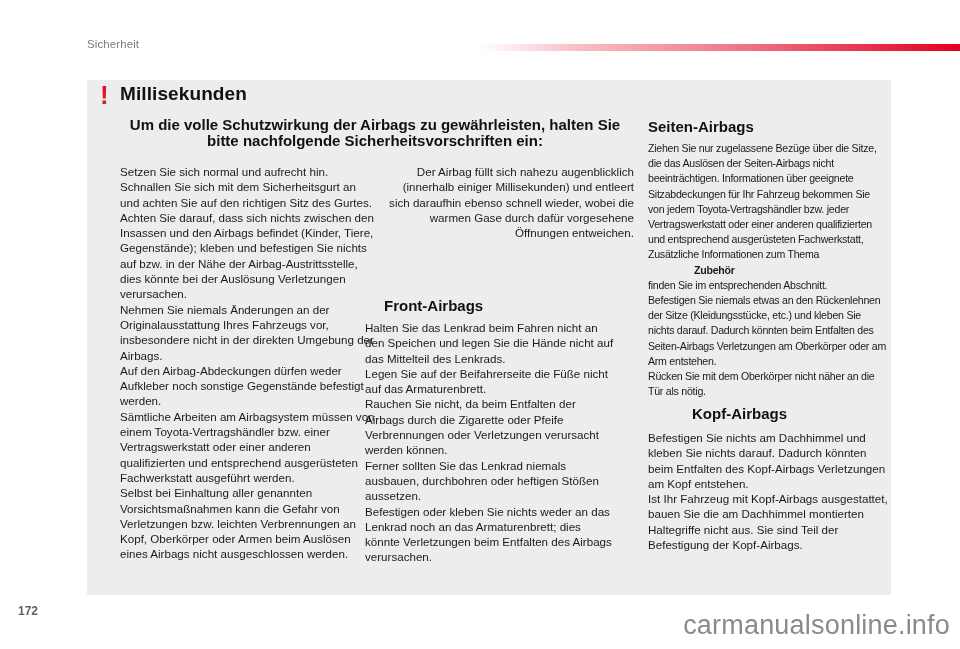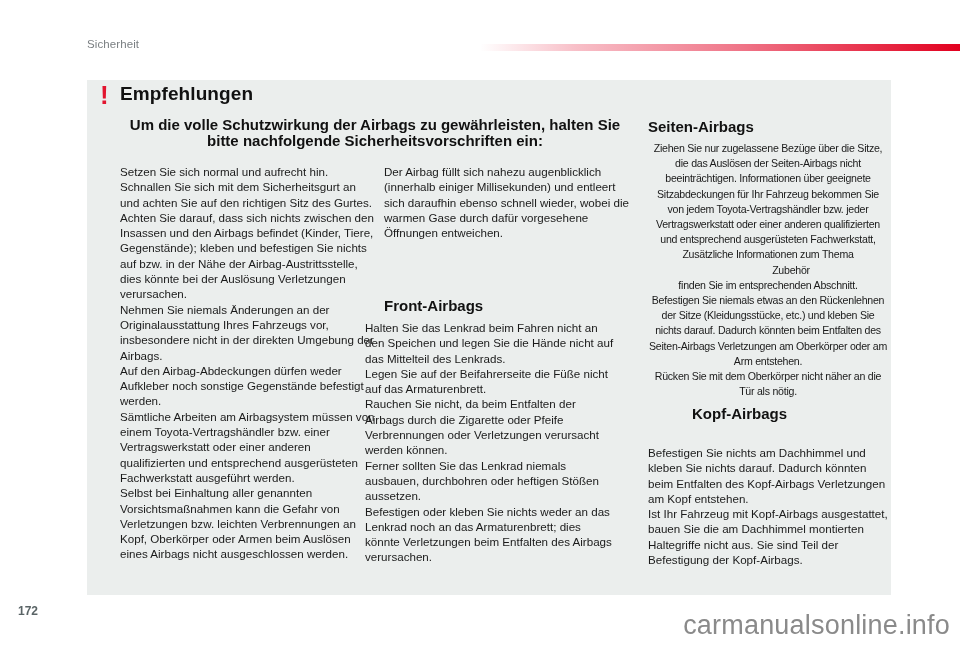--- a/index.html
+++ b/index.html
@@ -123,7 +123,7 @@
 <div class="panel"></div>
 
 <div class="warn-icon">!</div>
-<div class="panel-title">Empfehlungen</div>
+<div class="panel-title">Millisekunden</div>
 
 <div class="intro">Um die volle Schutzwirkung der Airbags zu gewährleisten, halten Sie bitte nachfolgende Sicherheitsvorschriften ein:</div>
 

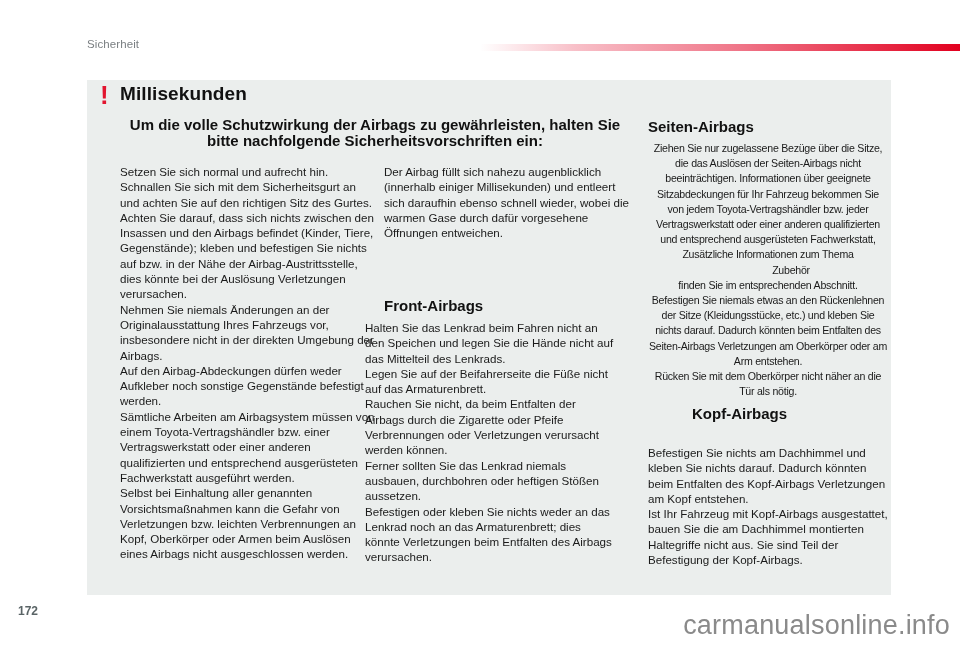--- a/index.html
+++ b/index.html
@@ -91,7 +91,7 @@
     .seiten-head { left: 648px; top: 118px; }
     .col3a {
       left: 648px; top: 141px; width: 240px;
-      font-size: 10.6px; line-height: 15.2px; letter-spacing: -0.25px; text-align: center;
+      font-size: 10.6px; line-height: 15.2px; letter-spacing: -0.25px;
     }
     .kopf-head { left: 648px; top: 405px; margin-left: 44px; }
     .col3b { left: 648px; top: 430px; width: 240px; margin-top: 15px; }

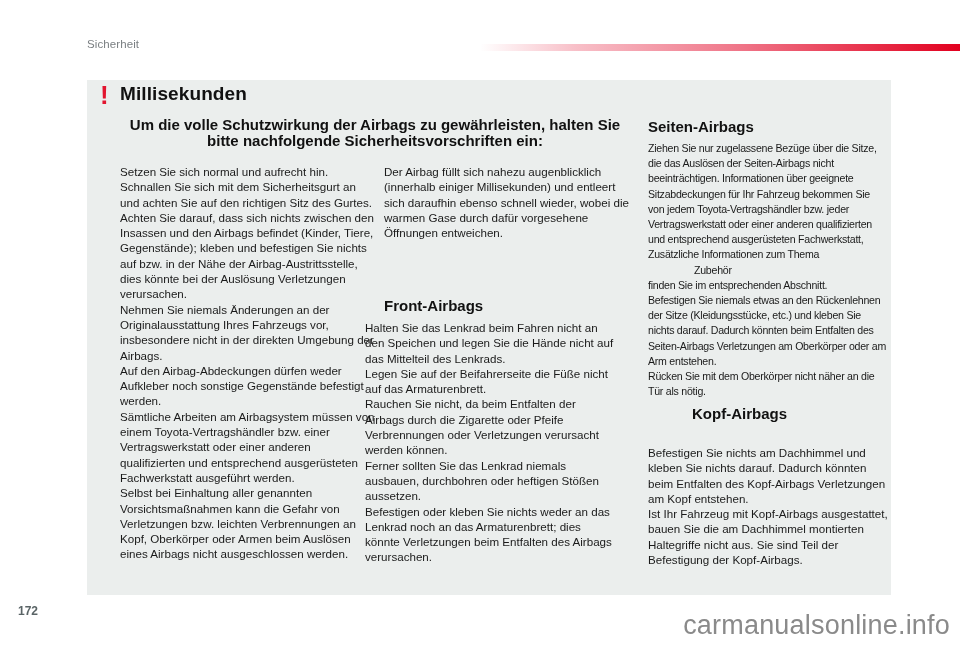--- a/index.html
+++ b/index.html
@@ -79,7 +79,7 @@
       white-space: pre-line;
     }
     .col1 { left: 120px; top: 164px; width: 255px; }
-    .col2a { left: 384px; top: 164px; width: 250px; }
+    .col2a { left: 384px; top: 164px; width: 250px; text-align: right; }
     .subhead {
       position: absolute;
       font-size: 15px;

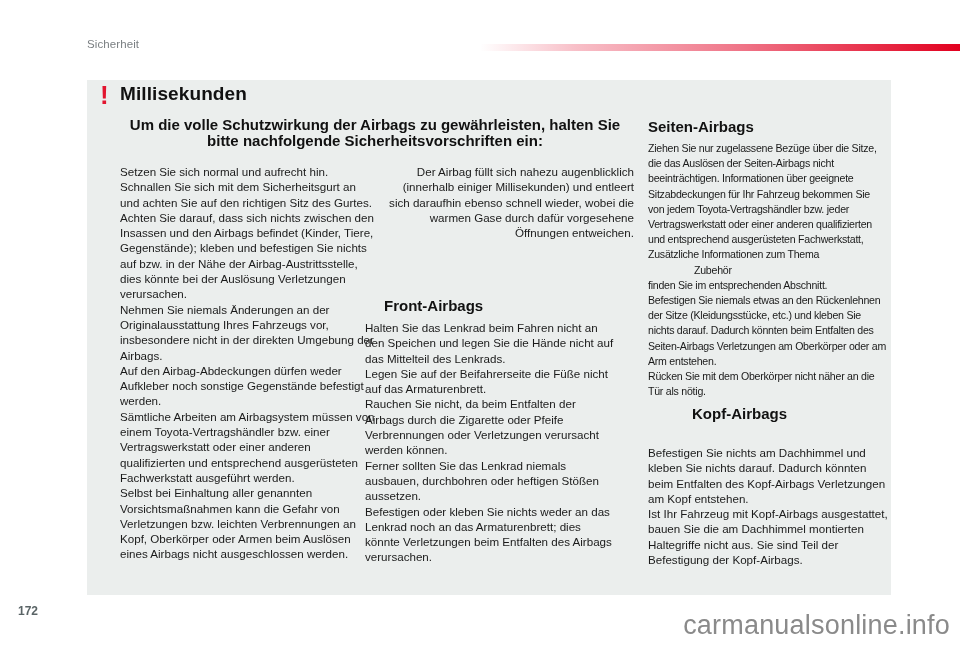--- a/index.html
+++ b/index.html
@@ -112,7 +112,7 @@
       letter-spacing: 0.2px;
       margin-left: 7px;
     }
-    b.inline-bold { font-weight: normal; margin-left: 46px; }
+    b.inline-bold { font-weight: bold; margin-left: 46px; }
   </style>
 </head>
 <body>

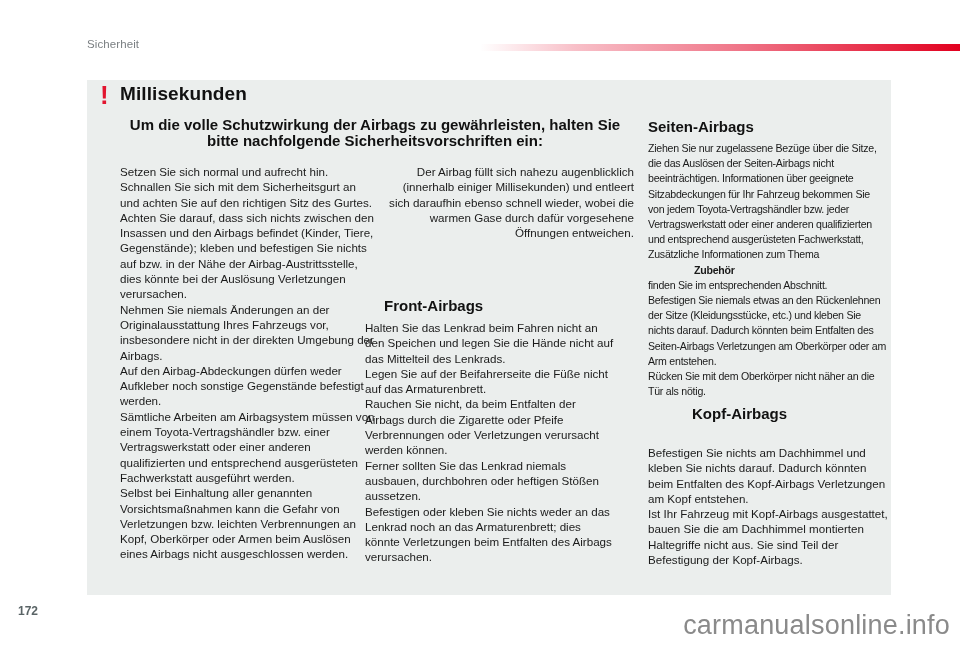--- a/index.html
+++ b/index.html
@@ -94,7 +94,7 @@
       font-size: 10.6px; line-height: 15.2px; letter-spacing: -0.25px;
     }
     .kopf-head { left: 648px; top: 405px; margin-left: 44px; }
-    .col3b { left: 648px; top: 430px; width: 240px; margin-top: 15px; }
+    .col3b { left: 648px; top: 430px; width: 240px; }
     .page-number {
       position: absolute;
       left: 18px;

